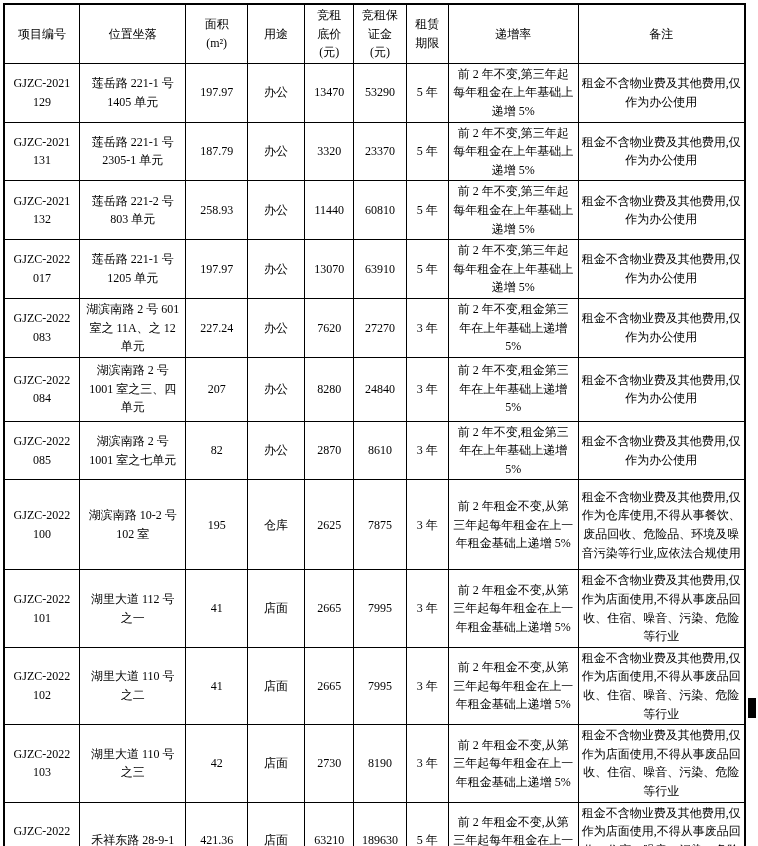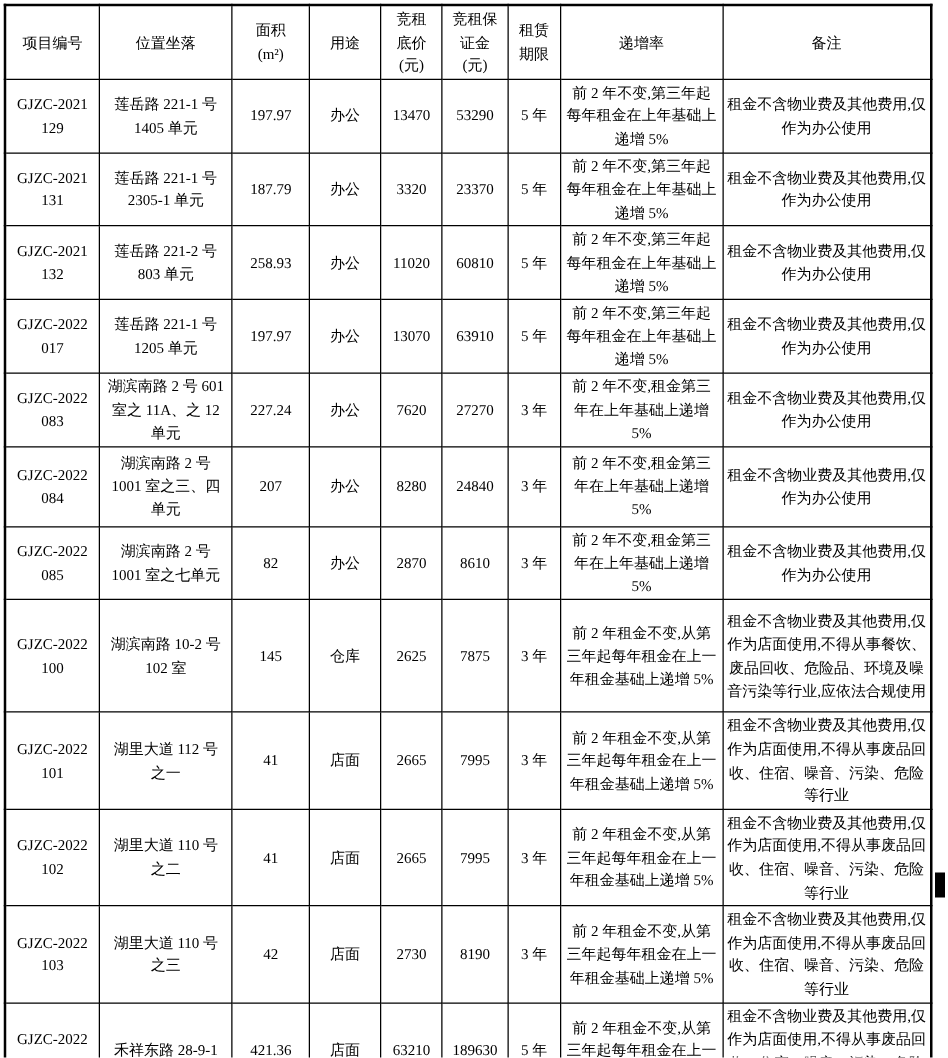--- a/index.html
+++ b/index.html
@@ -134,7 +134,7 @@
 803 单元</td>
     <td>258.93</td>
     <td>办公</td>
-    <td>11020</td>
+    <td>11440</td>
     <td>60810</td>
     <td>5 年</td>
     <td>前 2 年不变,第三年起每年租金在上年基础上递增 5%</td>

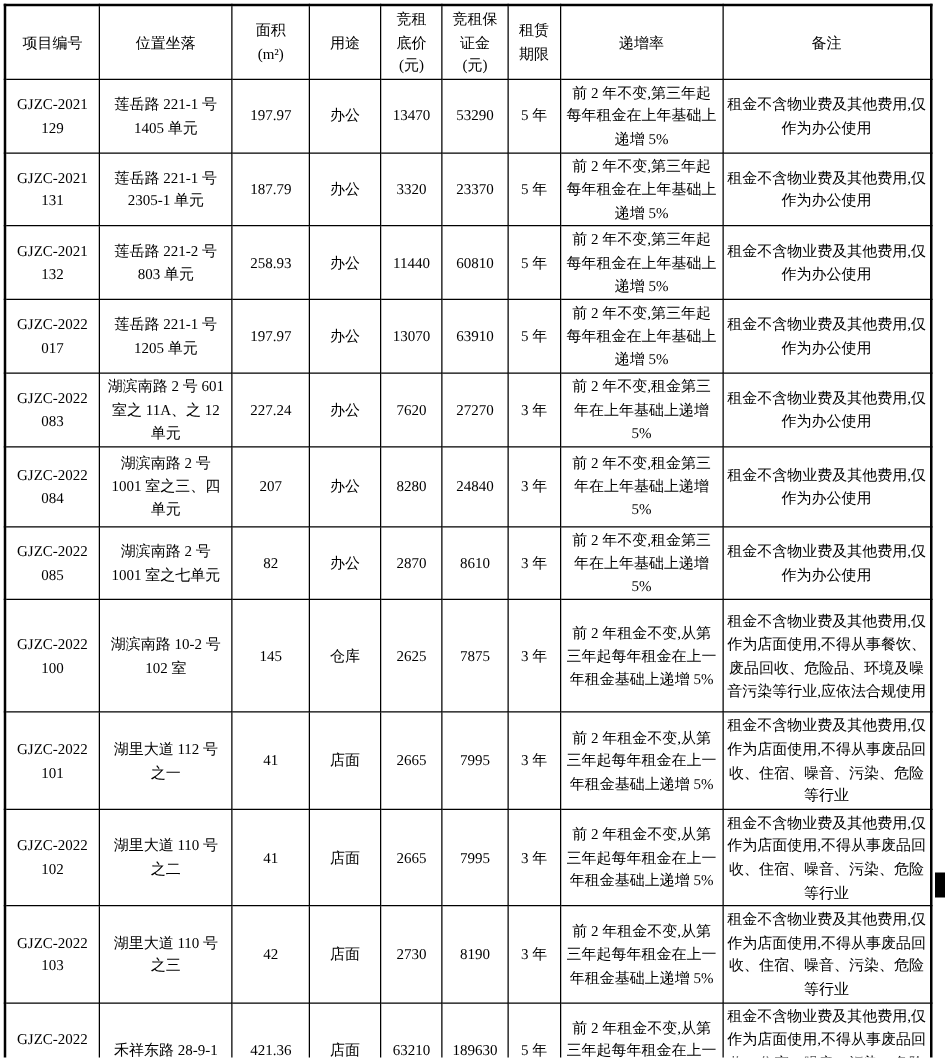--- a/index.html
+++ b/index.html
@@ -205,7 +205,7 @@
     <td>7875</td>
     <td>3 年</td>
     <td>前 2 年租金不变,从第三年起每年租金在上一年租金基础上递增 5%</td>
-    <td>租金不含物业费及其他费用,仅作为店面使用,不得从事餐饮、废品回收、危险品、环境及噪音污染等行业,应依法合规使用</td>
+    <td>租金不含物业费及其他费用,仅作为仓库使用,不得从事餐饮、废品回收、危险品、环境及噪音污染等行业,应依法合规使用</td>
   </tr>
       <tr>
     <td>GJZC-2022

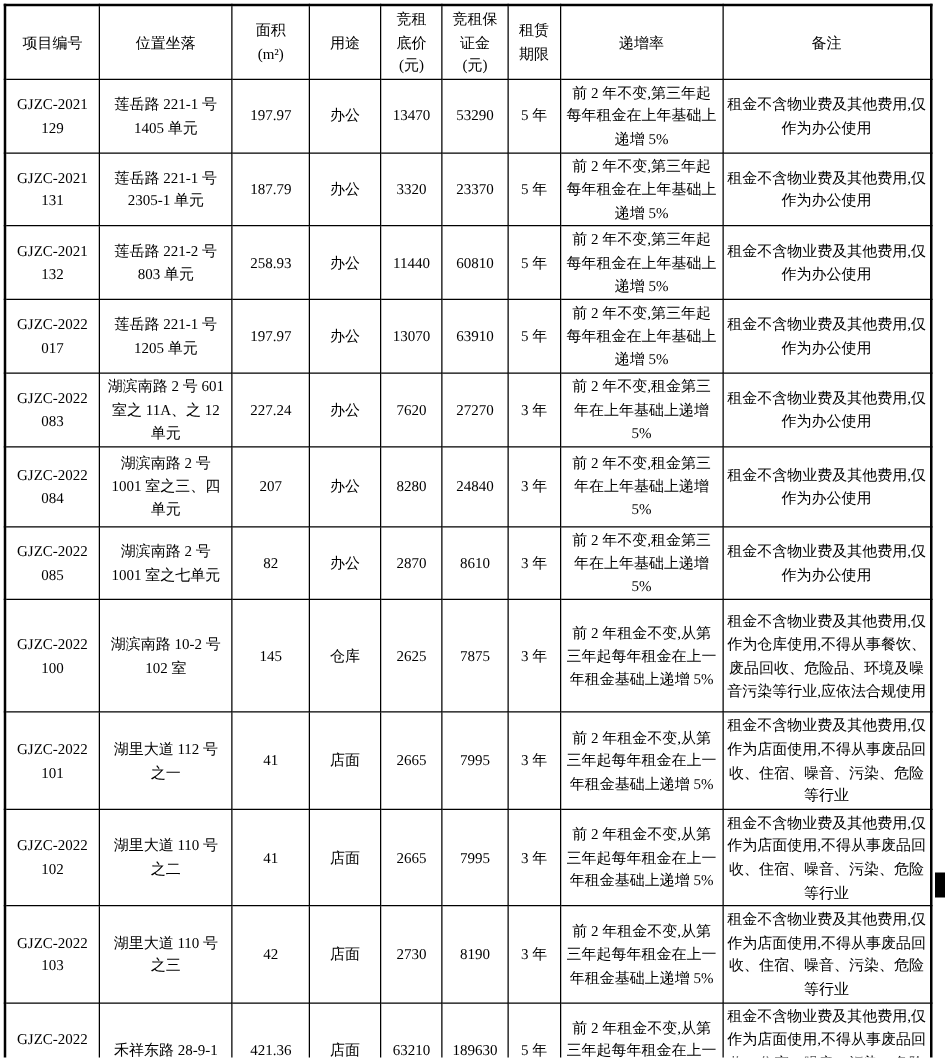--- a/index.html
+++ b/index.html
@@ -199,7 +199,7 @@
 100</td>
     <td>湖滨南路 10-2 号
 102 室</td>
-    <td>145</td>
+    <td>195</td>
     <td>仓库</td>
     <td>2625</td>
     <td>7875</td>

